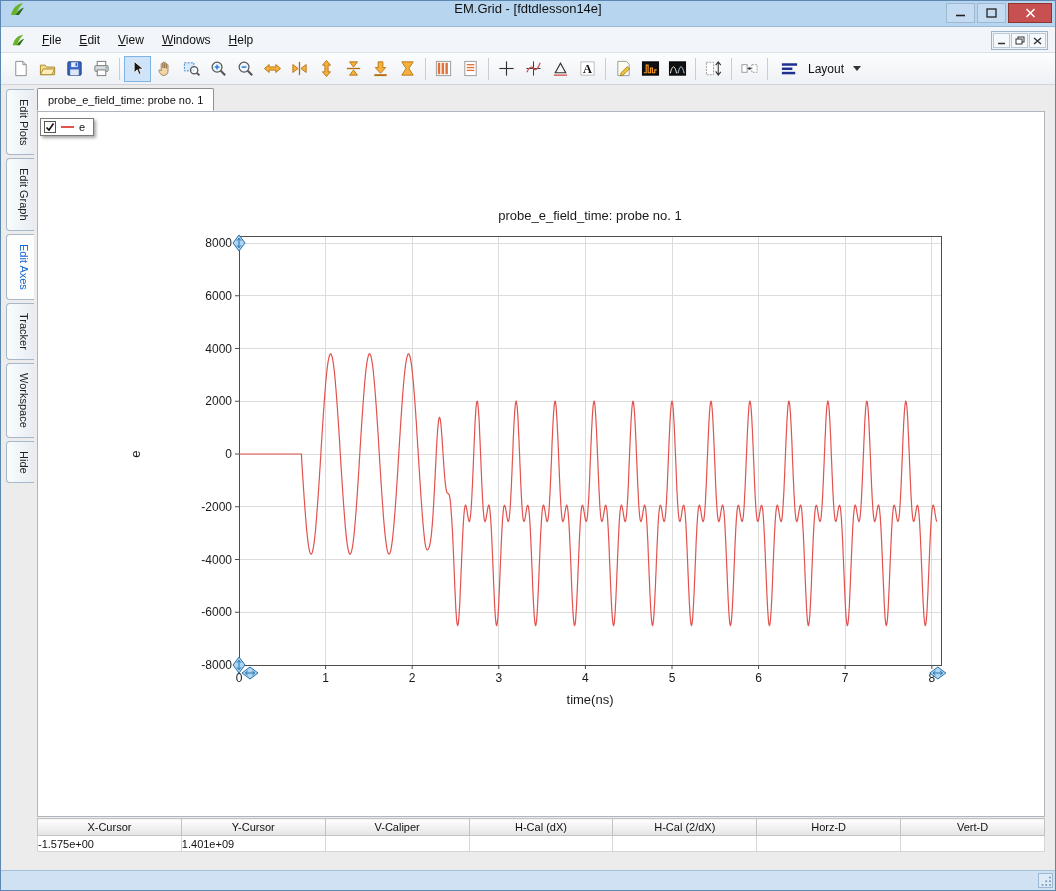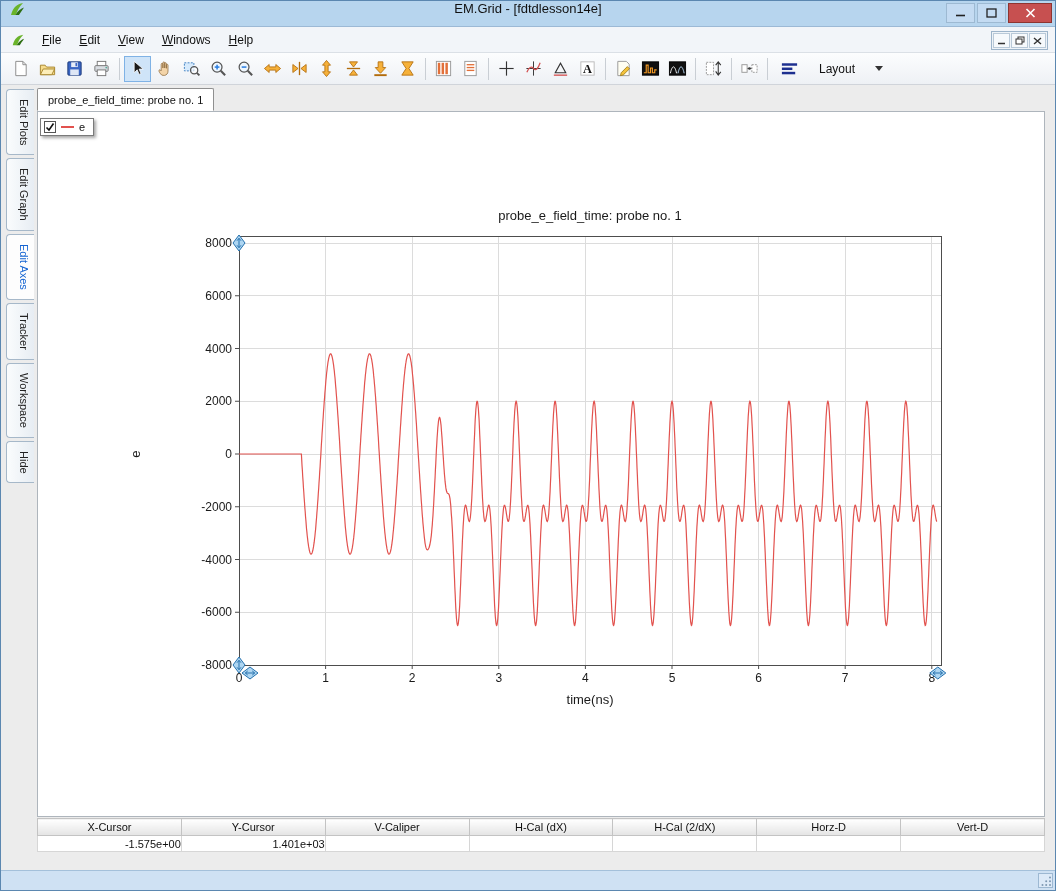--- a/index.html
+++ b/index.html
@@ -35,7 +35,7 @@
           align-items:center;justify-content:center;padding:0;margin:0;}
   .tb-btn svg{width:19px;height:19px;}
   .tb-btn.active{background:#cfe4f8;border-color:#7fb2e5;}
-  .tb-btn.layout{width:auto;padding:0 7px;gap:20px;font-size:12px;color:#111;}
+  .tb-btn.layout{width:auto;padding:0 7px;gap:9px;font-size:12px;color:#111;}
   .tb-caret{width:0;height:0;border-left:4px solid transparent;border-right:4px solid transparent;
             border-top:5px solid #333;display:inline-block;}
   .tb-sep{width:1px;height:22px;background:#c9ced4;margin:0 4px;display:inline-block;}

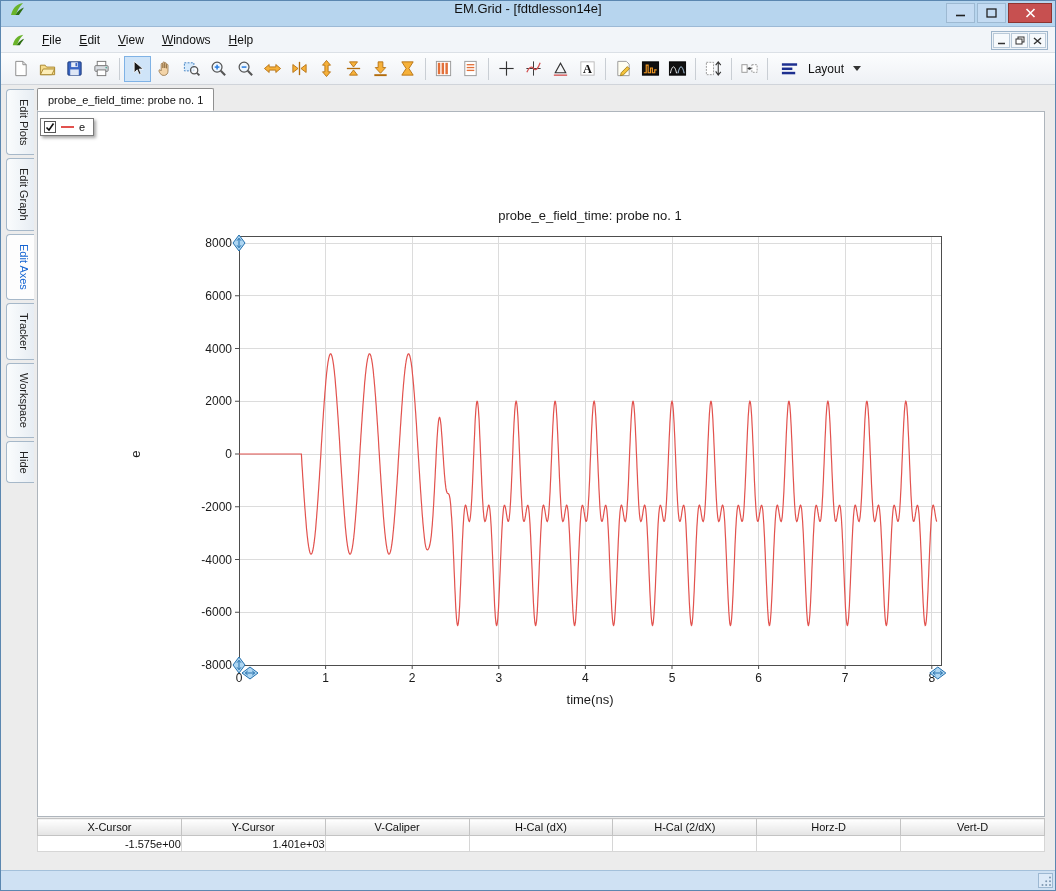--- a/index.html
+++ b/index.html
@@ -72,7 +72,7 @@
                 table-layout:fixed;font-size:11px;color:#111;}
   .status-table th{height:17px;font-weight:normal;background:linear-gradient(#ffffff,#e4e4e4);
                    border:1px solid #c3c3c3;padding:0;}
-  .status-table td{height:16px;background:#fff;border:1px solid #d6d6d6;text-align:right;padding:0;}
+  .status-table td{height:16px;background:#fff;border:1px solid #d6d6d6;text-align:left;padding:0;}
 
   
   .bottom-bar{position:absolute;left:0;right:0;bottom:0;height:20px;background:#cfe1f3;

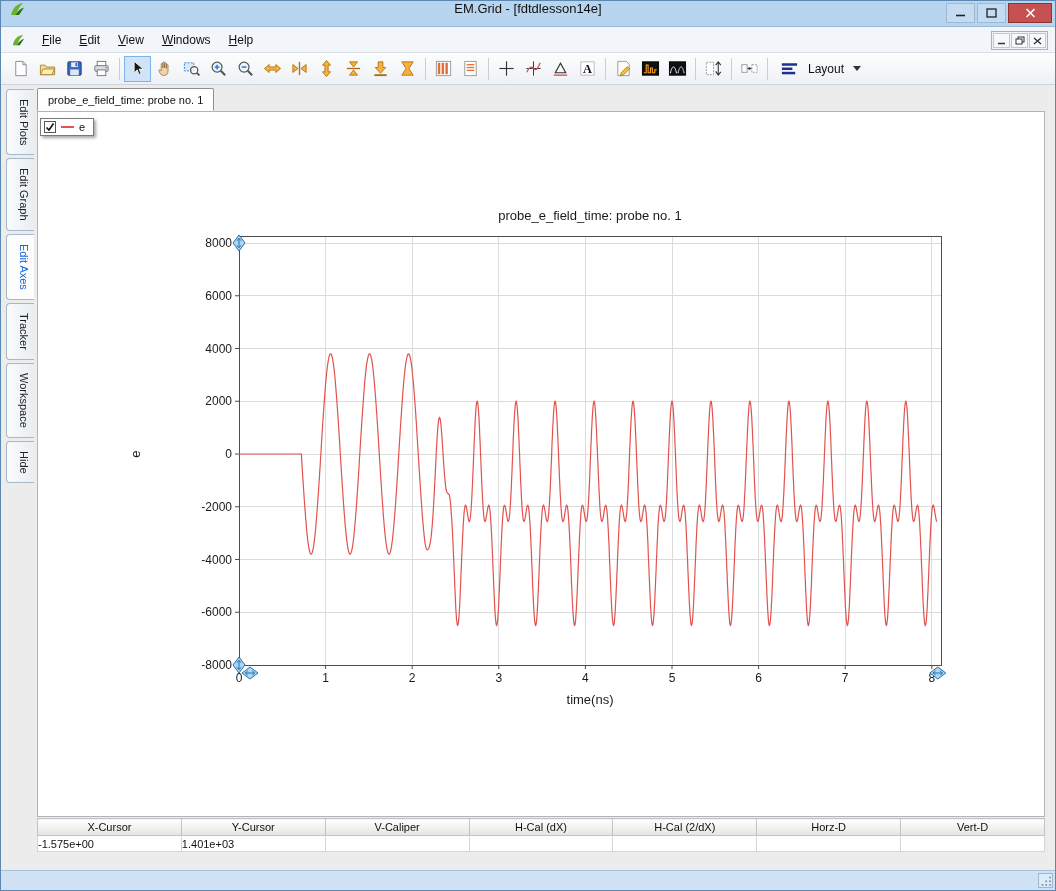--- a/index.html
+++ b/index.html
@@ -502,7 +502,7 @@
     <tbody>
         <tr>
           <td>-1.575e+00</td>
-          <td>1.401e+03</td>
+          <td>1.401e+09</td>
           <td>&nbsp;</td>
           <td>&nbsp;</td>
           <td>&nbsp;</td>

